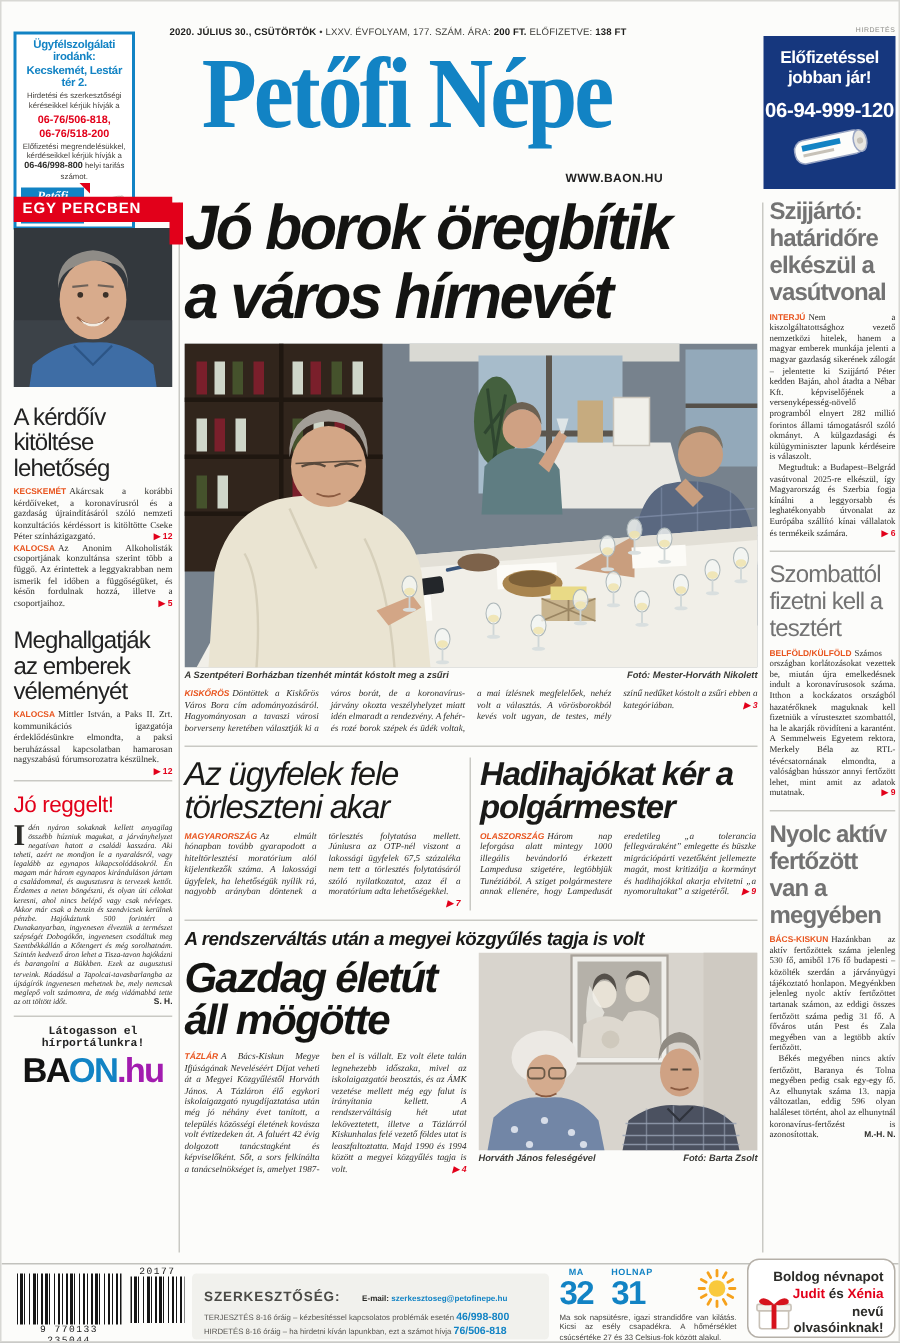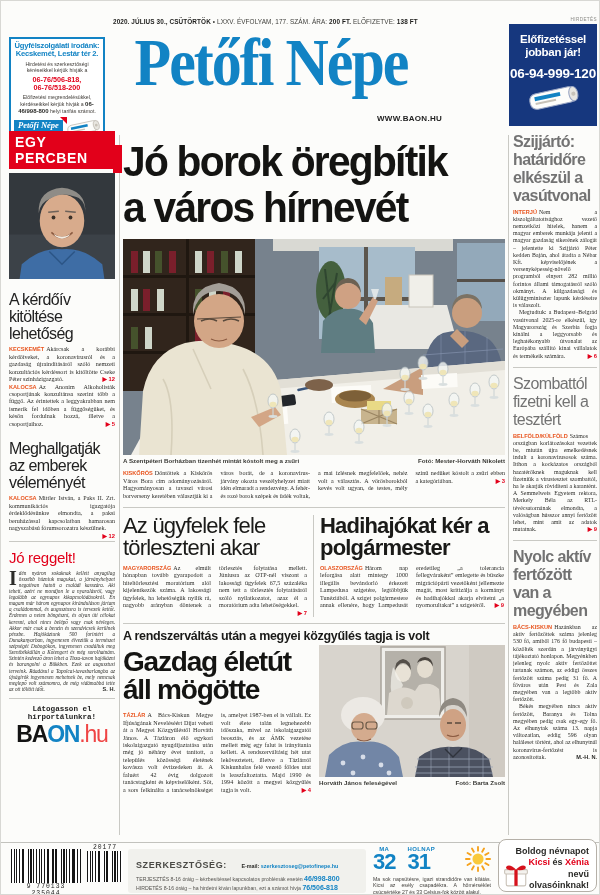--- a/index.html
+++ b/index.html
@@ -97,7 +97,7 @@
 
 <div id="page">
 
-  <div class="abs" style="left:8px; top:36px; width:96px;">
+  <div class="abs" style="left:8px; top:20px; width:81px;">
     <div class="svc-box">
       <div class="svc-title">
         <span>Ügyfélszolgálati irodánk:</span><br>

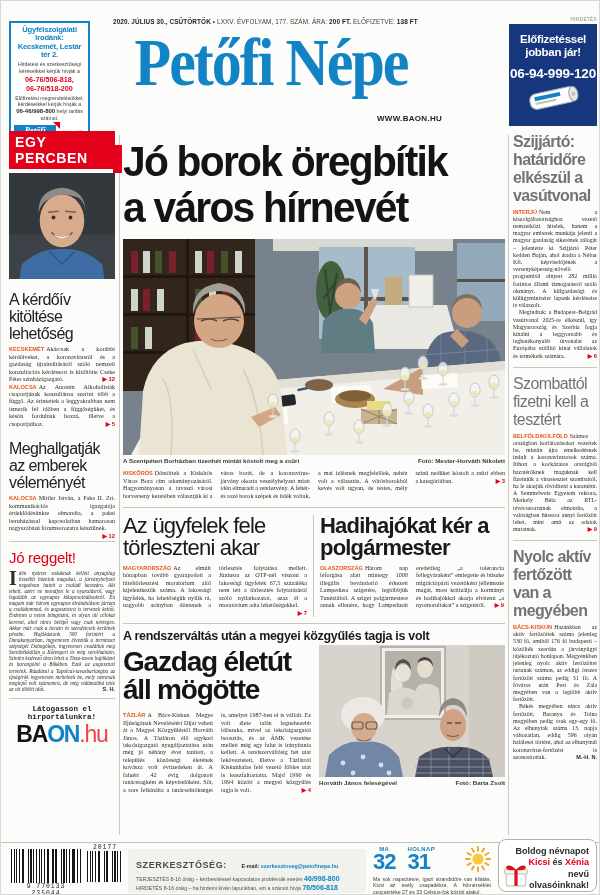--- a/index.html
+++ b/index.html
@@ -47,7 +47,7 @@
   .caption, .credit { font-size:6.2px; font-weight:bold; color:#3a3a36; }
 
   
-  .redbar { background:#e2001a; color:#fff; font-weight:bold; font-size:14px; letter-spacing:.6px; padding:3px 0 3px 6px; }
+  .redbar { background:#e2001a; color:#fff; font-weight:bold; font-size:10px; letter-spacing:.6px; padding:3px 0 3px 6px; }
   .teaser-title { font-weight:400; font-size:16px; line-height:1.05; letter-spacing:-.6px; color:#222; margin:13px 0 4px; }
   .morning-title { color:#e2001a; font-weight:400; font-size:15px; letter-spacing:-.3px; margin:7px 0 4px; }
   .morning-text { font-style:italic; font-size:5.2px; line-height:1.18; }

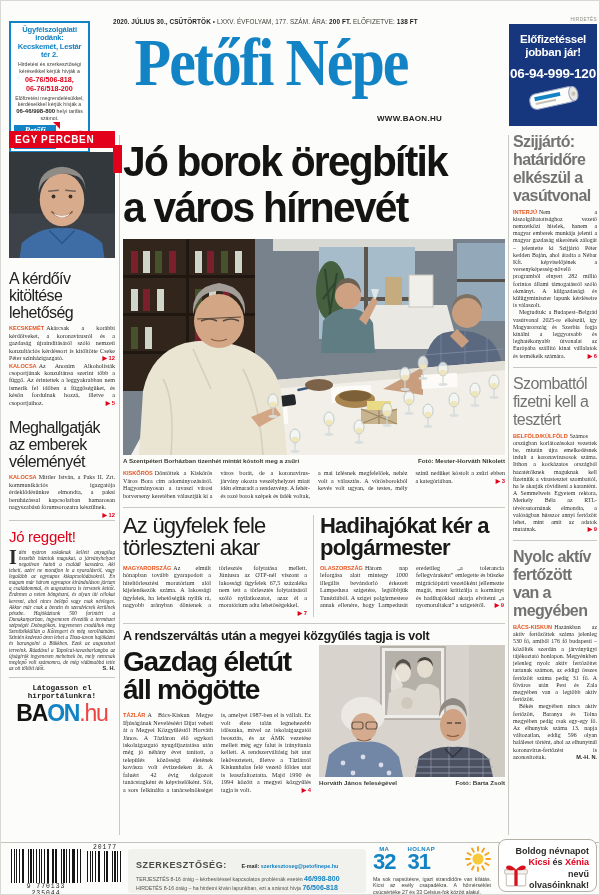--- a/index.html
+++ b/index.html
@@ -199,7 +199,7 @@
     </div>
   </div>
 
-  <div class="abs" style="left:122px; top:138px; width:382px;">
+  <div class="abs" style="left:122px; top:128px; width:382px;font-style:italic;">
     <div class="abs red-square" style="left:-10px; top:6px;"></div>
     <h1 class="main-head">
       <span>Jó borok öregbítik</span>

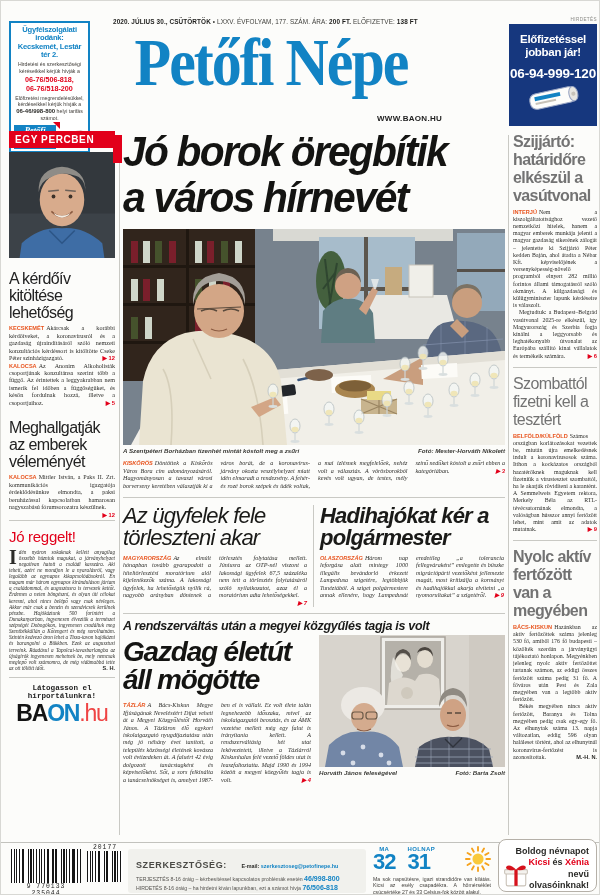--- a/index.html
+++ b/index.html
@@ -56,7 +56,7 @@
   .baon-logo { text-align:center; font-size:23px; font-weight:bold; letter-spacing:-1.2px; line-height:1; margin-top:2px; }
   .baon-logo .ba { color:#131313; }
   .baon-logo .on { color:#1283c4; }
-  .baon-logo .hu { color:#ef4444; font-weight:normal; }
+  .baon-logo .hu { color:#a21caf; font-weight:bold; }
 
   
   .main-head { font-weight:bold; font-size:42px; line-height:1.1; letter-spacing:-1.8px; color:#141412; transform:scaleX(.97); transform-origin:left top; }

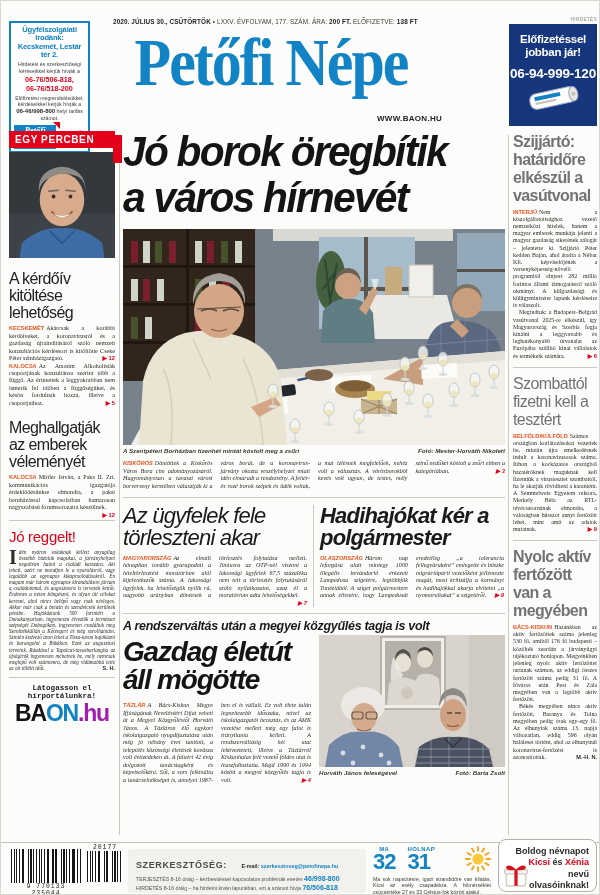--- a/index.html
+++ b/index.html
@@ -447,7 +447,7 @@
       <path d="M12,6 Q6,0 3,3.4 Q2,6.6 9,6.6 Z" fill="#d6121c"></path>
       <path d="M12,6 Q18,0 21,3.4 Q22,6.6 15,6.6 Z" fill="#d6121c"></path>
     </svg>
-    <span>Boldog névnapot </span><span class="red">Kicsi</span><span> és </span><span class="red">Xénia</span><span> nevű olvasóinknak!</span>
+    <span>Boldog névnapot </span><span class="red">Judit</span><span> és </span><span class="red">Xénia</span><span> nevű olvasóinknak!</span>
   </div>
 
 </div>

